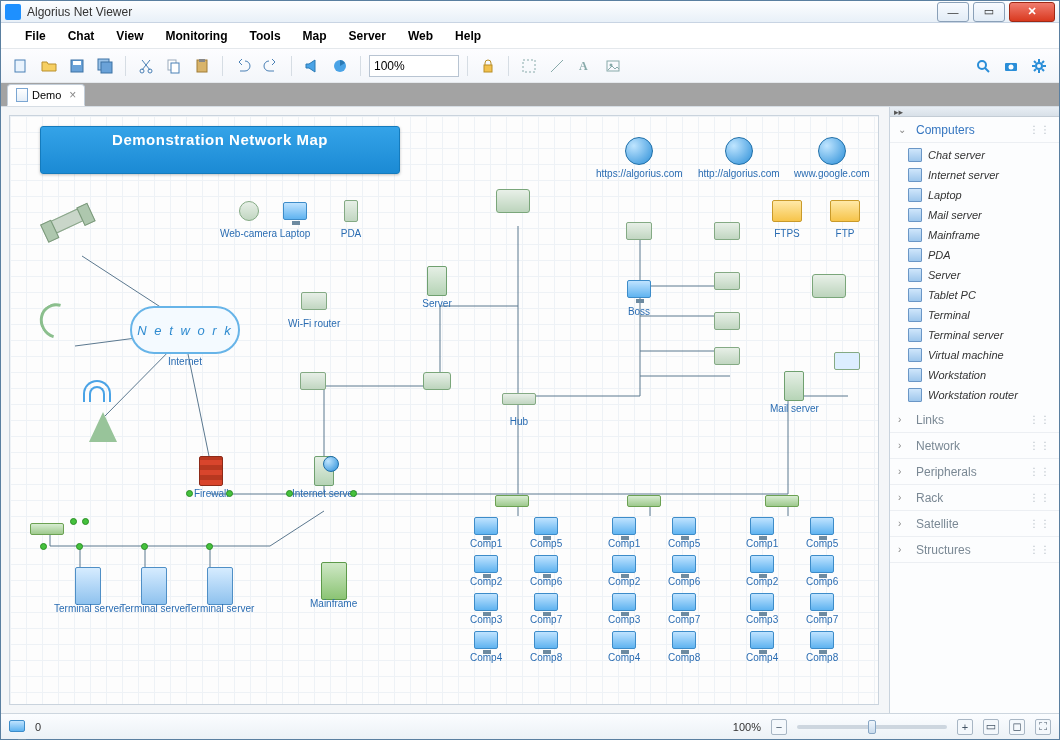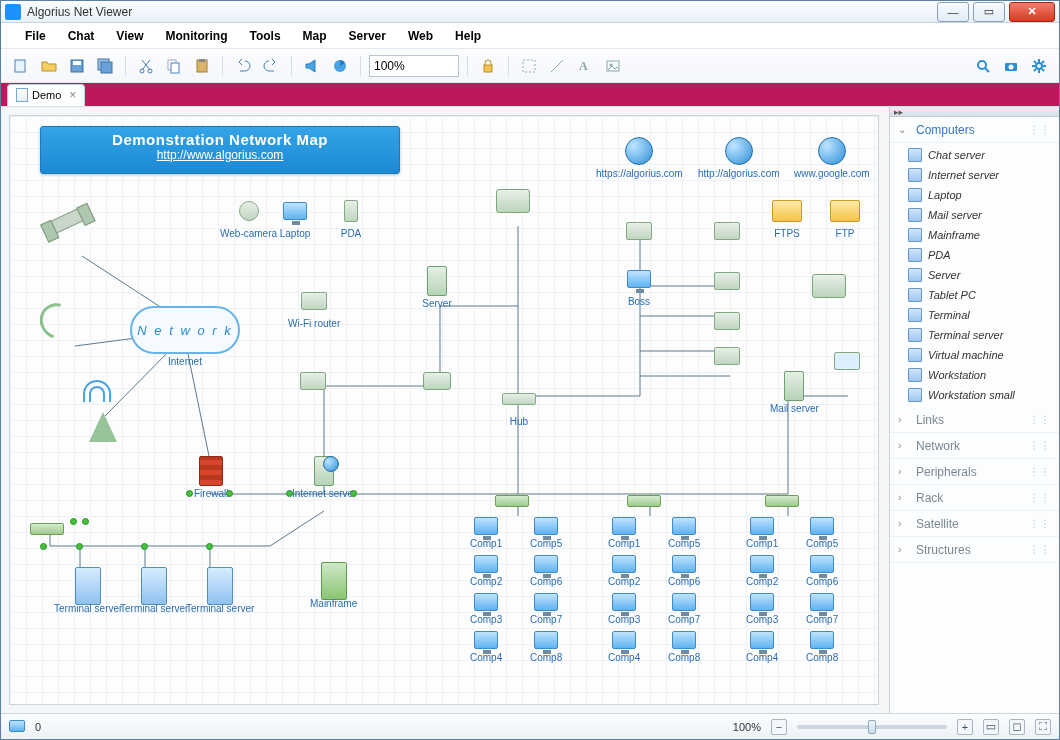--- a/index.html
+++ b/index.html
@@ -19,7 +19,7 @@
 .tsep { width: 1px; height: 20px; background: #d6dde4; margin: 0 4px; }
 .zoom-select { width: 90px; height: 22px; border: 1px solid #b8c4d2; font-size: 12px; padding: 0 4px; background: #fff; }
 .toolbar .spacer { flex: 1; }
-.tabbar { height: 24px; display: flex; align-items: center; padding: 0 6px; background: #be185d; border-bottom: 1px solid #d6dde4; }
+.tabbar { height: 24px; display: flex; align-items: center; padding: 0 6px; background: #a3a3a3; border-bottom: 1px solid #d6dde4; }
 .tab { height: 22px; padding: 3px 8px; border: 1px solid #c3ced9; border-bottom: 1px solid #fff; border-radius: 4px 4px 0 0; background: #fff; display: flex; align-items: center; gap: 4px; font-size: 11px; cursor: pointer; }
 .tab .doc-icon { width: 12px; height: 14px; background: linear-gradient(#fff,#e4eef8); border: 1px solid #7ba6d2; }
 .tab .close { color: #888; font-size: 12px; cursor: pointer; margin-left: 4px; }

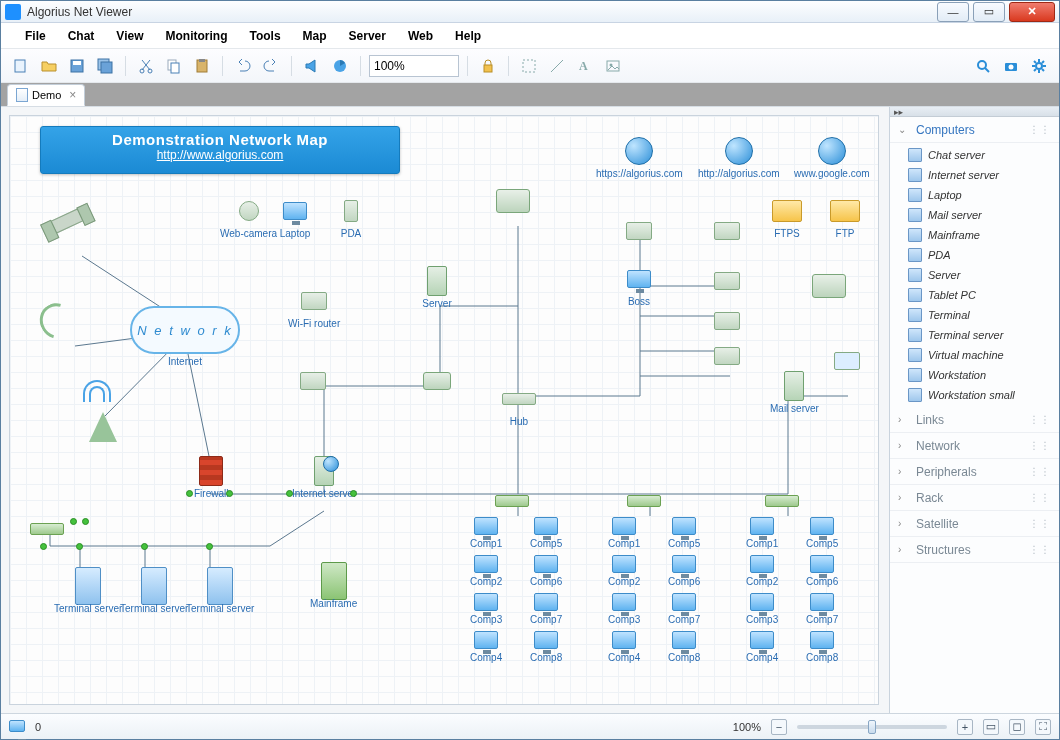--- a/index.html
+++ b/index.html
@@ -235,7 +235,6 @@
 
         <div class="banner">
           <div class="t1">Demonstration  Network  Map</div>
-          <div class="t2">http://www.algorius.com</div>
         </div>
 
         <svg class="wires">

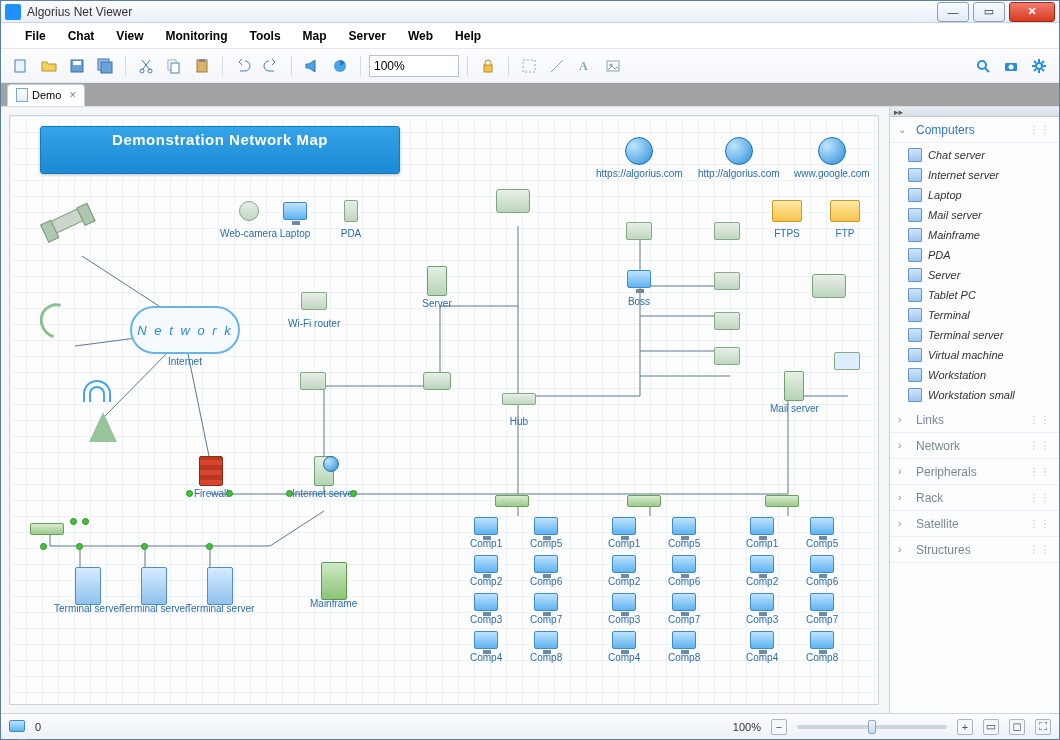--- a/index.html
+++ b/index.html
@@ -325,7 +325,7 @@
             <div class="lbl">Hub</div>
           </div>
 
-        <div class="node" style="left:612px;top:148px">
+        <div class="node" style="left:612px;top:158px">
             <div class="ico">
               <div class="shape-monitor"></div>
             </div>

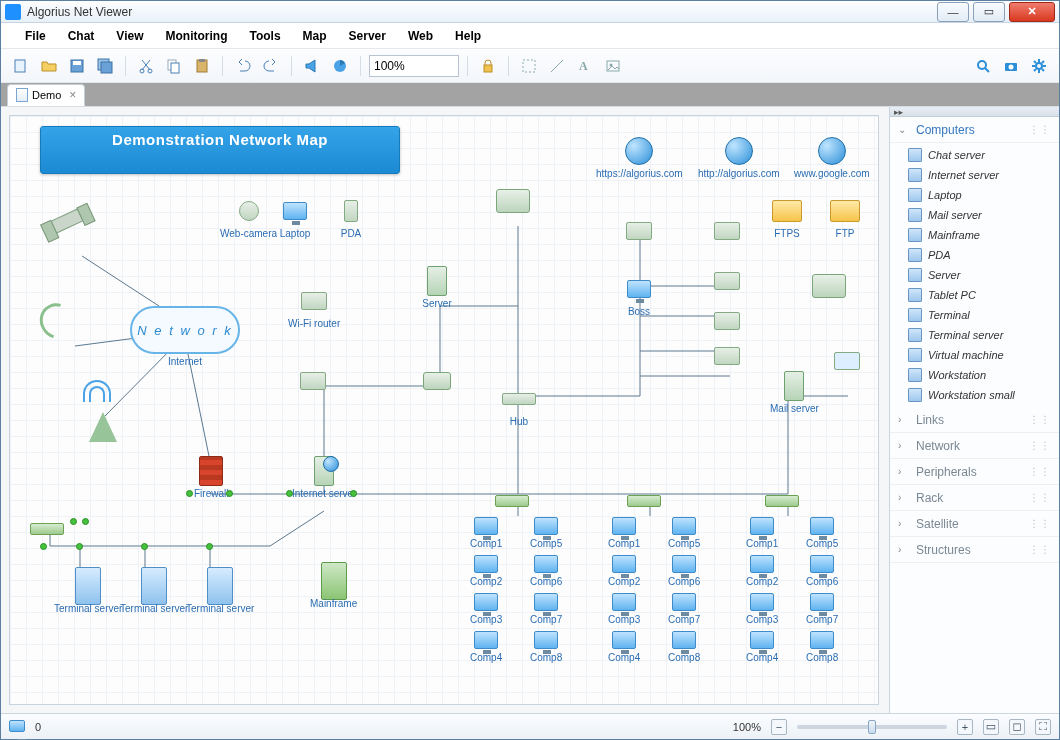--- a/index.html
+++ b/index.html
@@ -727,7 +727,7 @@
           </div>
         <div class="cat-item">
             <span class="ico"></span>
-            <span>Workstation small</span>
+            <span>Workstation router</span>
           </div>
       </div>
 

